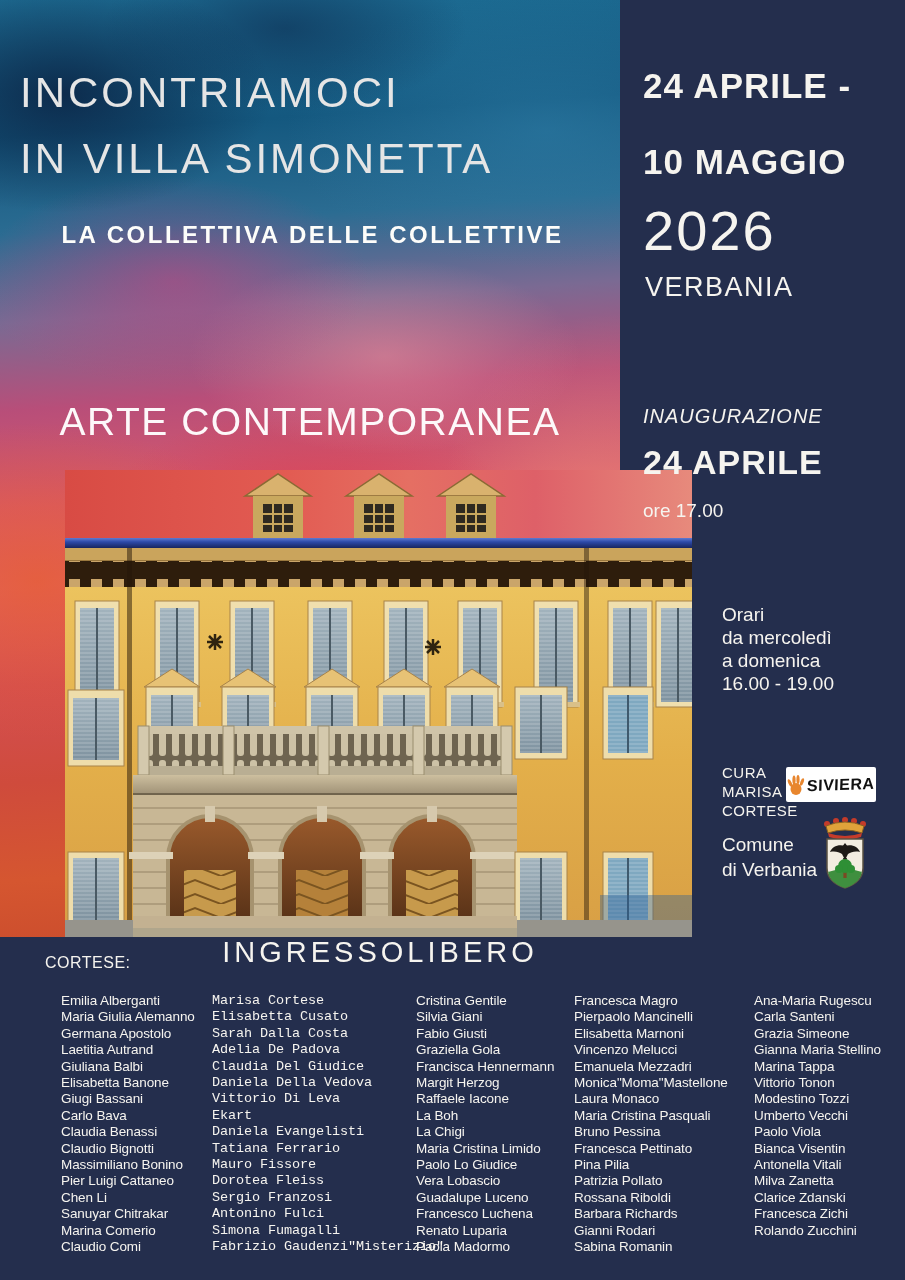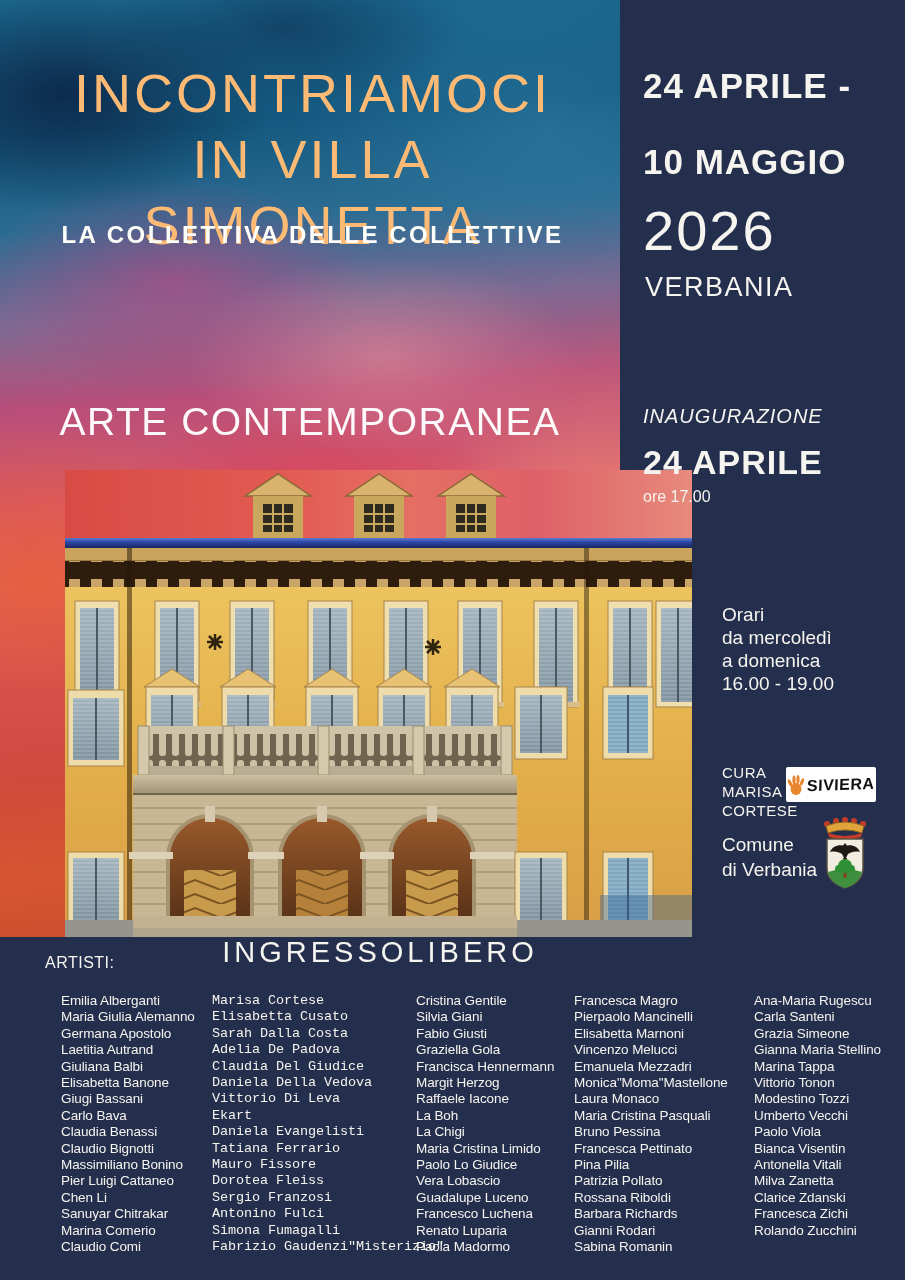--- a/index.html
+++ b/index.html
@@ -24,8 +24,8 @@
   }
   
   .abs{position:absolute;}
-  .title{left:20px;top:60px;width:585px;text-align:center;font-size:54px;line-height:66px;
-         letter-spacing:3px;font-weight:400;color:#fdba74;}
+  .title{left:20px;top:60px;width:585px;text-align:left;font-size:42px;line-height:66px;
+         letter-spacing:3px;font-weight:400;color:#e5e5e5;}
   .subtitle{left:20px;top:221px;width:585px;text-align:center;font-size:24px;font-weight:bold;
             letter-spacing:2.5px;color:#fdfdfa;}
   .category{left:20px;top:400px;width:580px;text-align:center;font-size:39px;letter-spacing:1.5px;

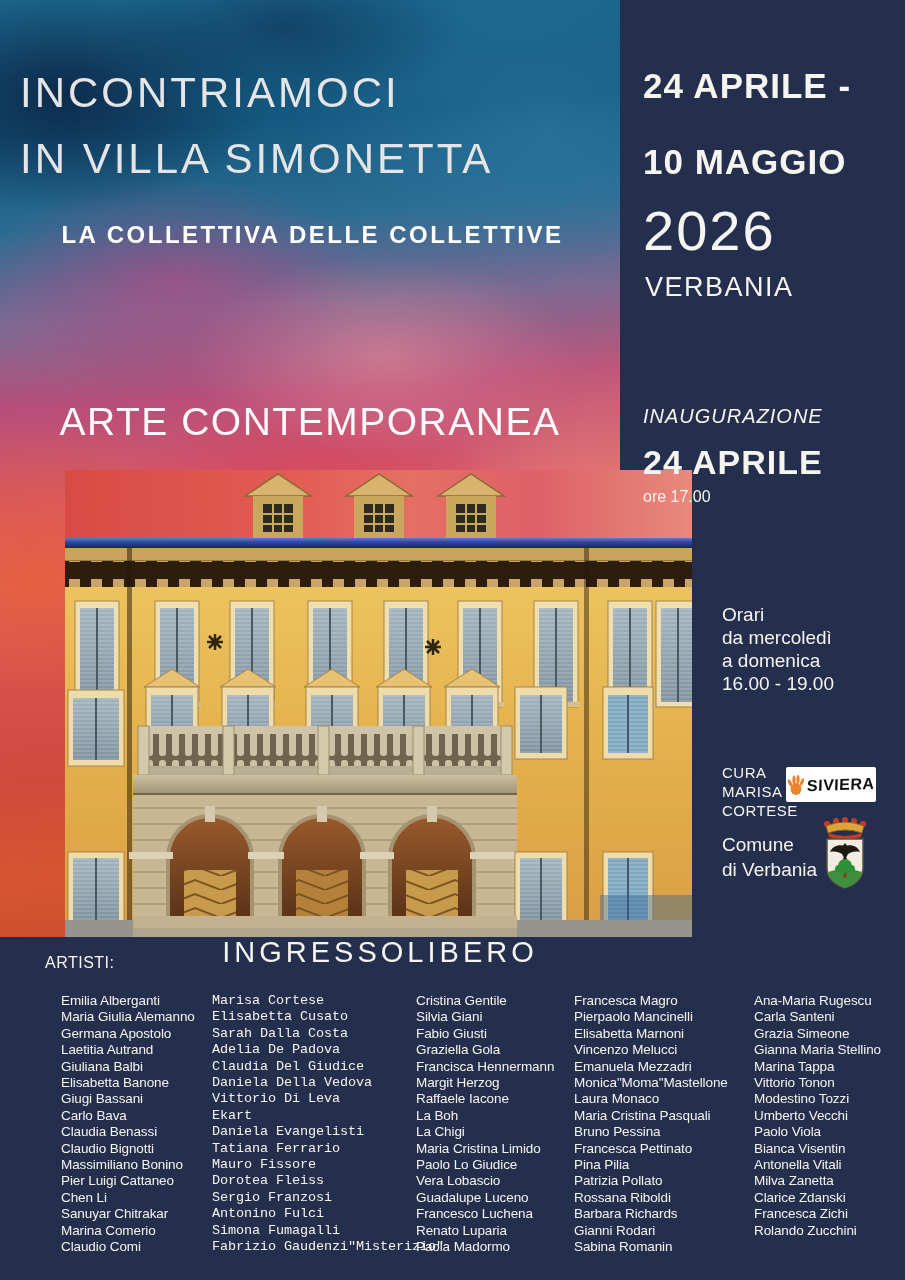--- a/index.html
+++ b/index.html
@@ -36,7 +36,7 @@
   .city{left:645px;top:272px;font-size:27px;letter-spacing:1.5px;}
   .inaug-label{left:643px;top:405px;font-size:20px;letter-spacing:1px;font-style:italic;}
   .inaug-date{left:643px;top:443px;font-size:34px;letter-spacing:1px;font-weight:bold;}
-  .inaug-time{left:643px;top:488px;font-size:16px;}
+  .inaug-time{left:643px;top:500px;font-size:19px;}
   .hours{left:722px;top:603px;font-size:19px;line-height:23px;}
   .cura{left:722px;top:763px;font-size:15px;line-height:19px;letter-spacing:.5px;}
   .siviera{left:786px;top:767px;width:90px;height:35px;background:#fff;border-radius:2px;

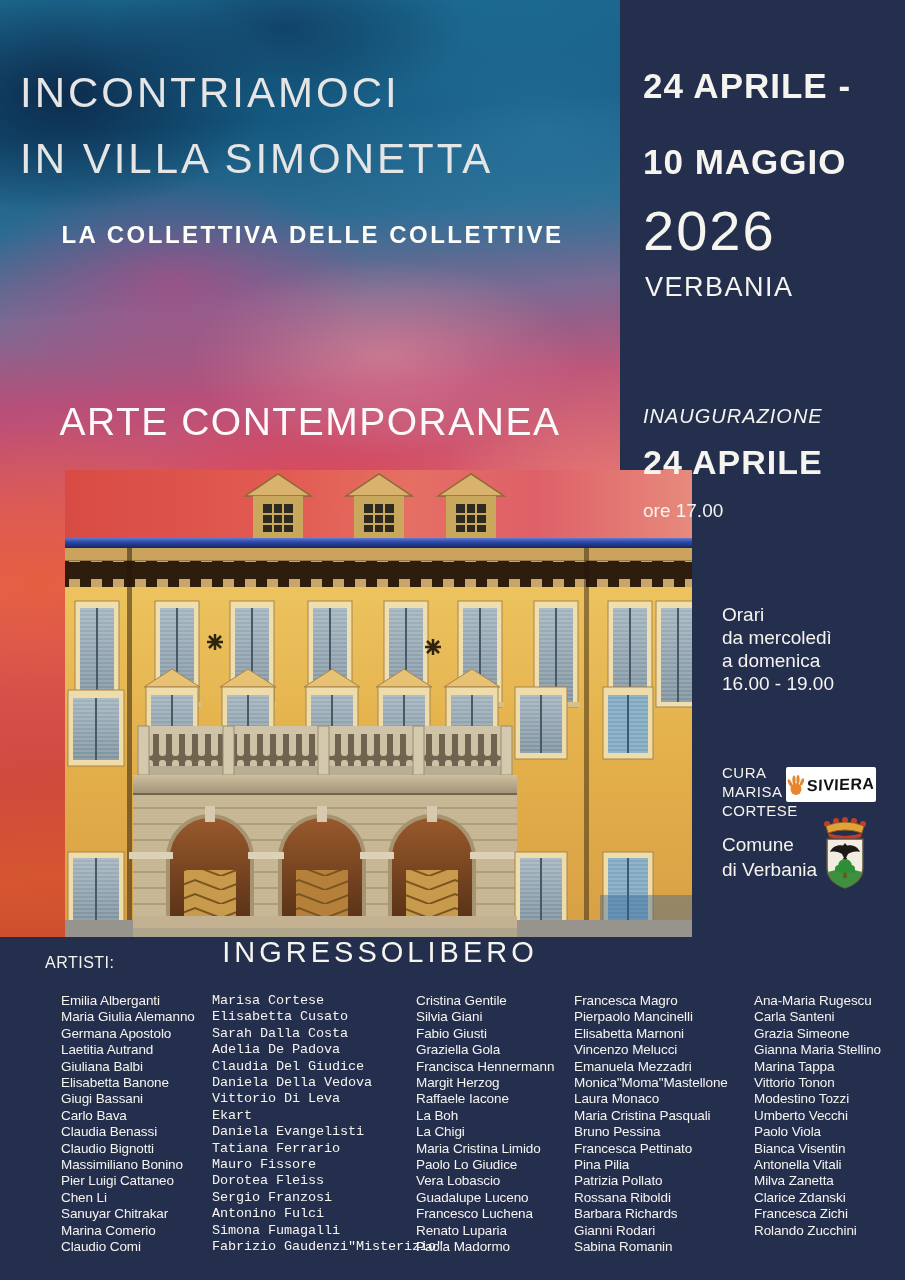--- a/index.html
+++ b/index.html
@@ -412,7 +412,7 @@
   </div>
 
   <div class="abs free-entry">INGRESSOLIBERO</div>
-  <div class="abs artists-label">ARTISTI:</div>
+  <div class="abs artists-label">CORTESE:</div>
 
   <div class="col c1">
       <ul>

